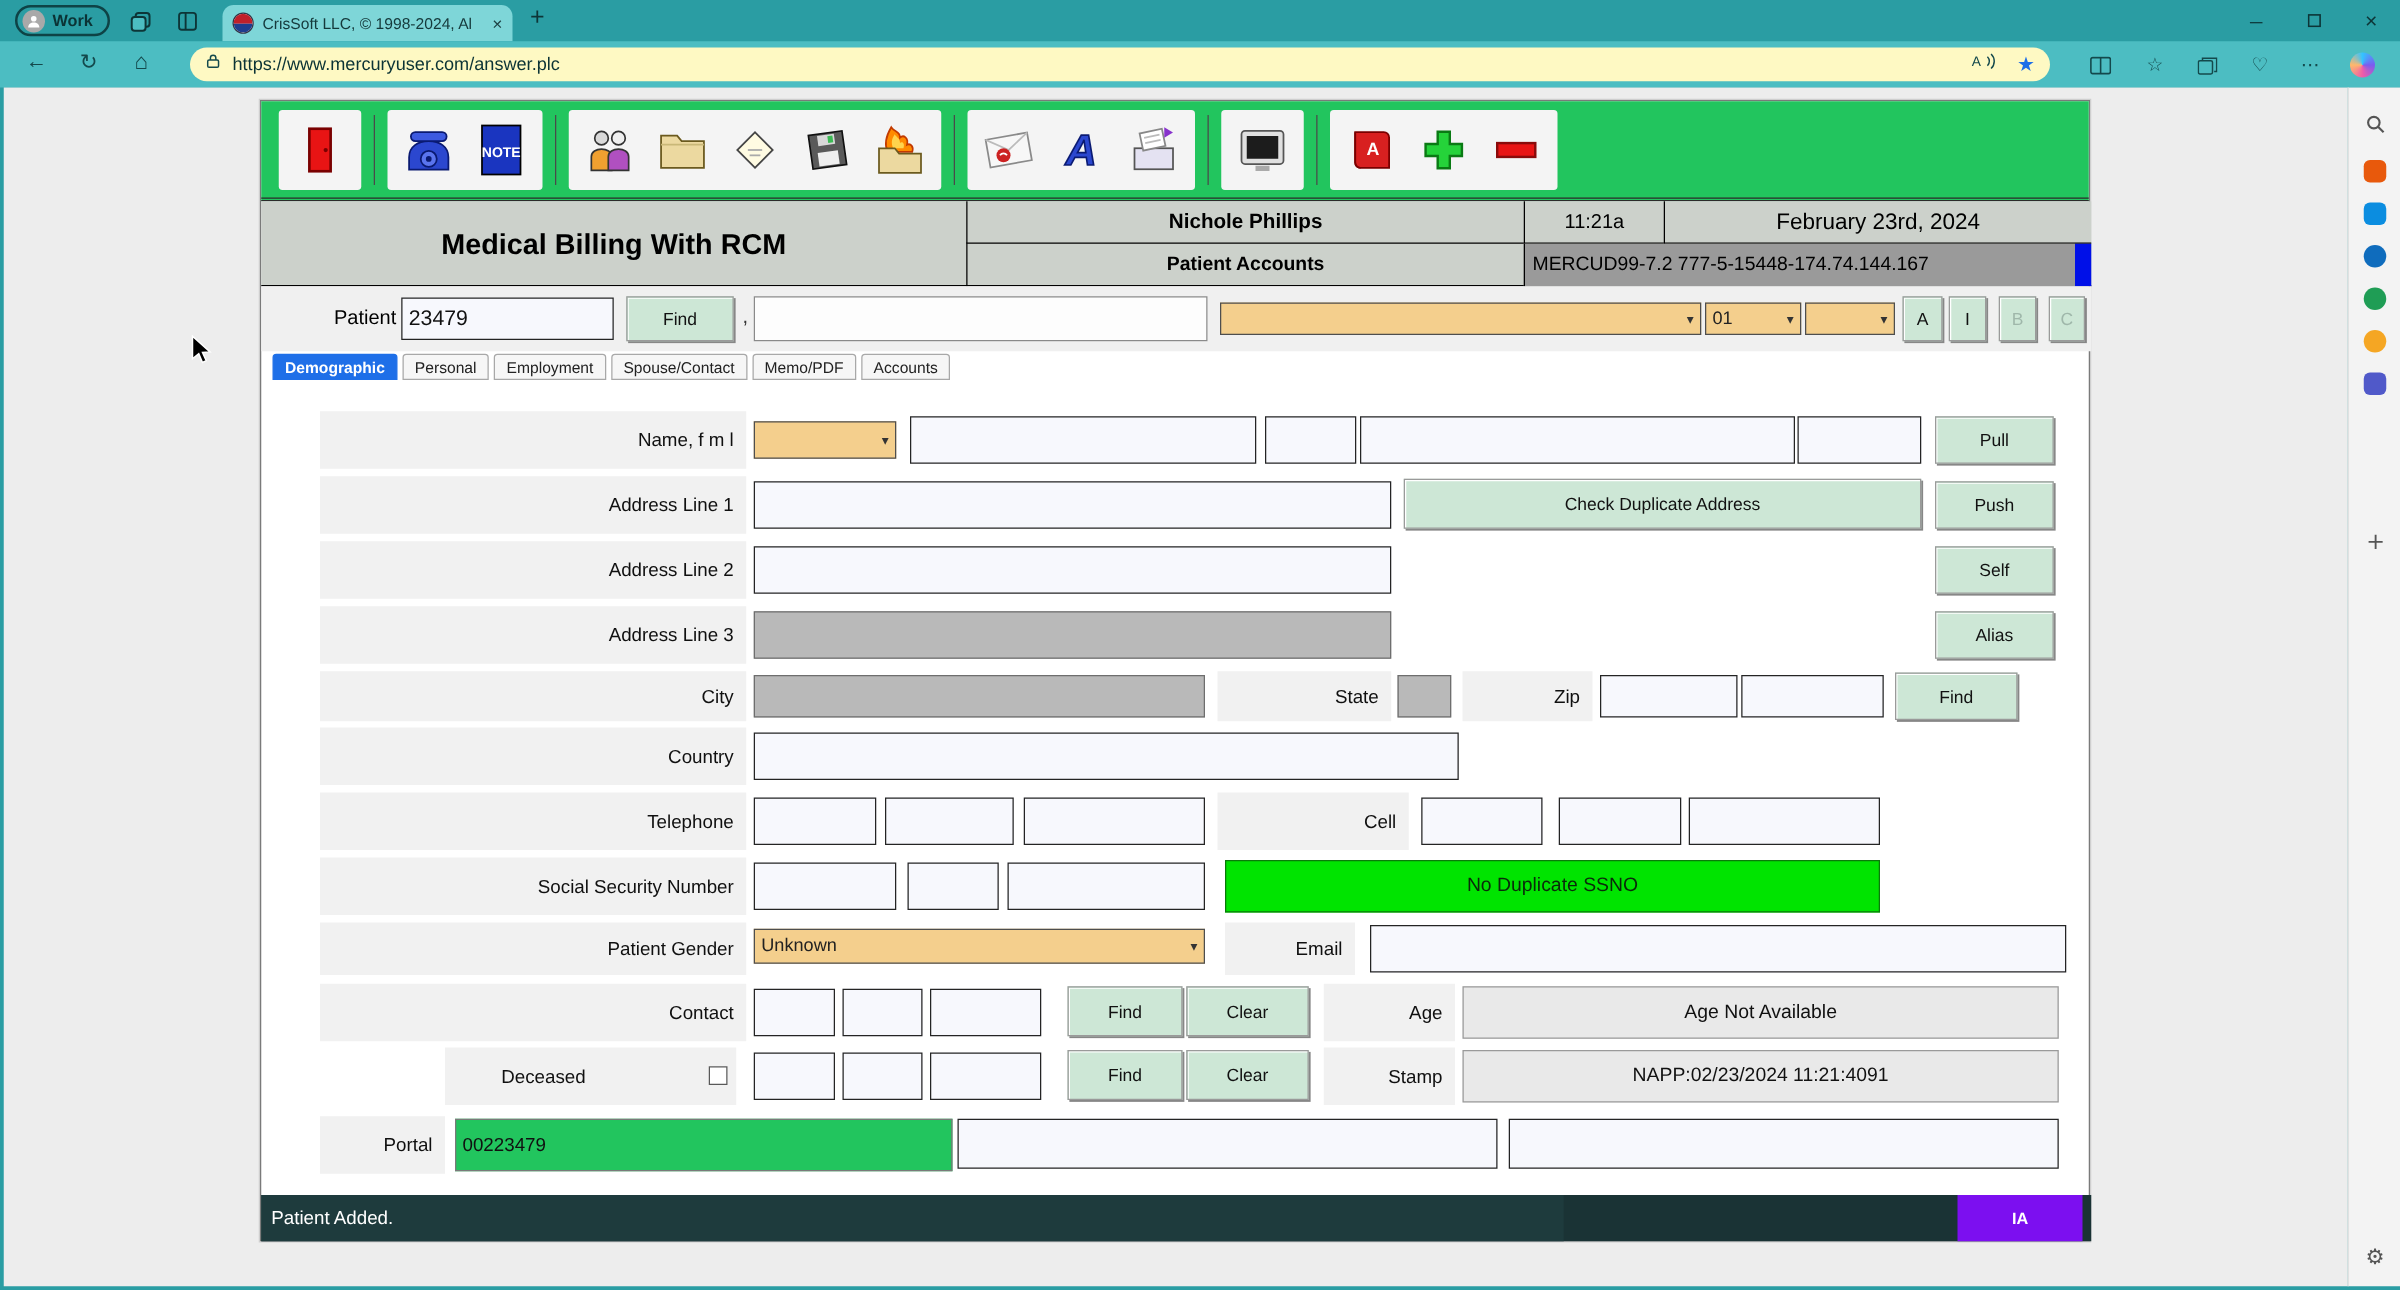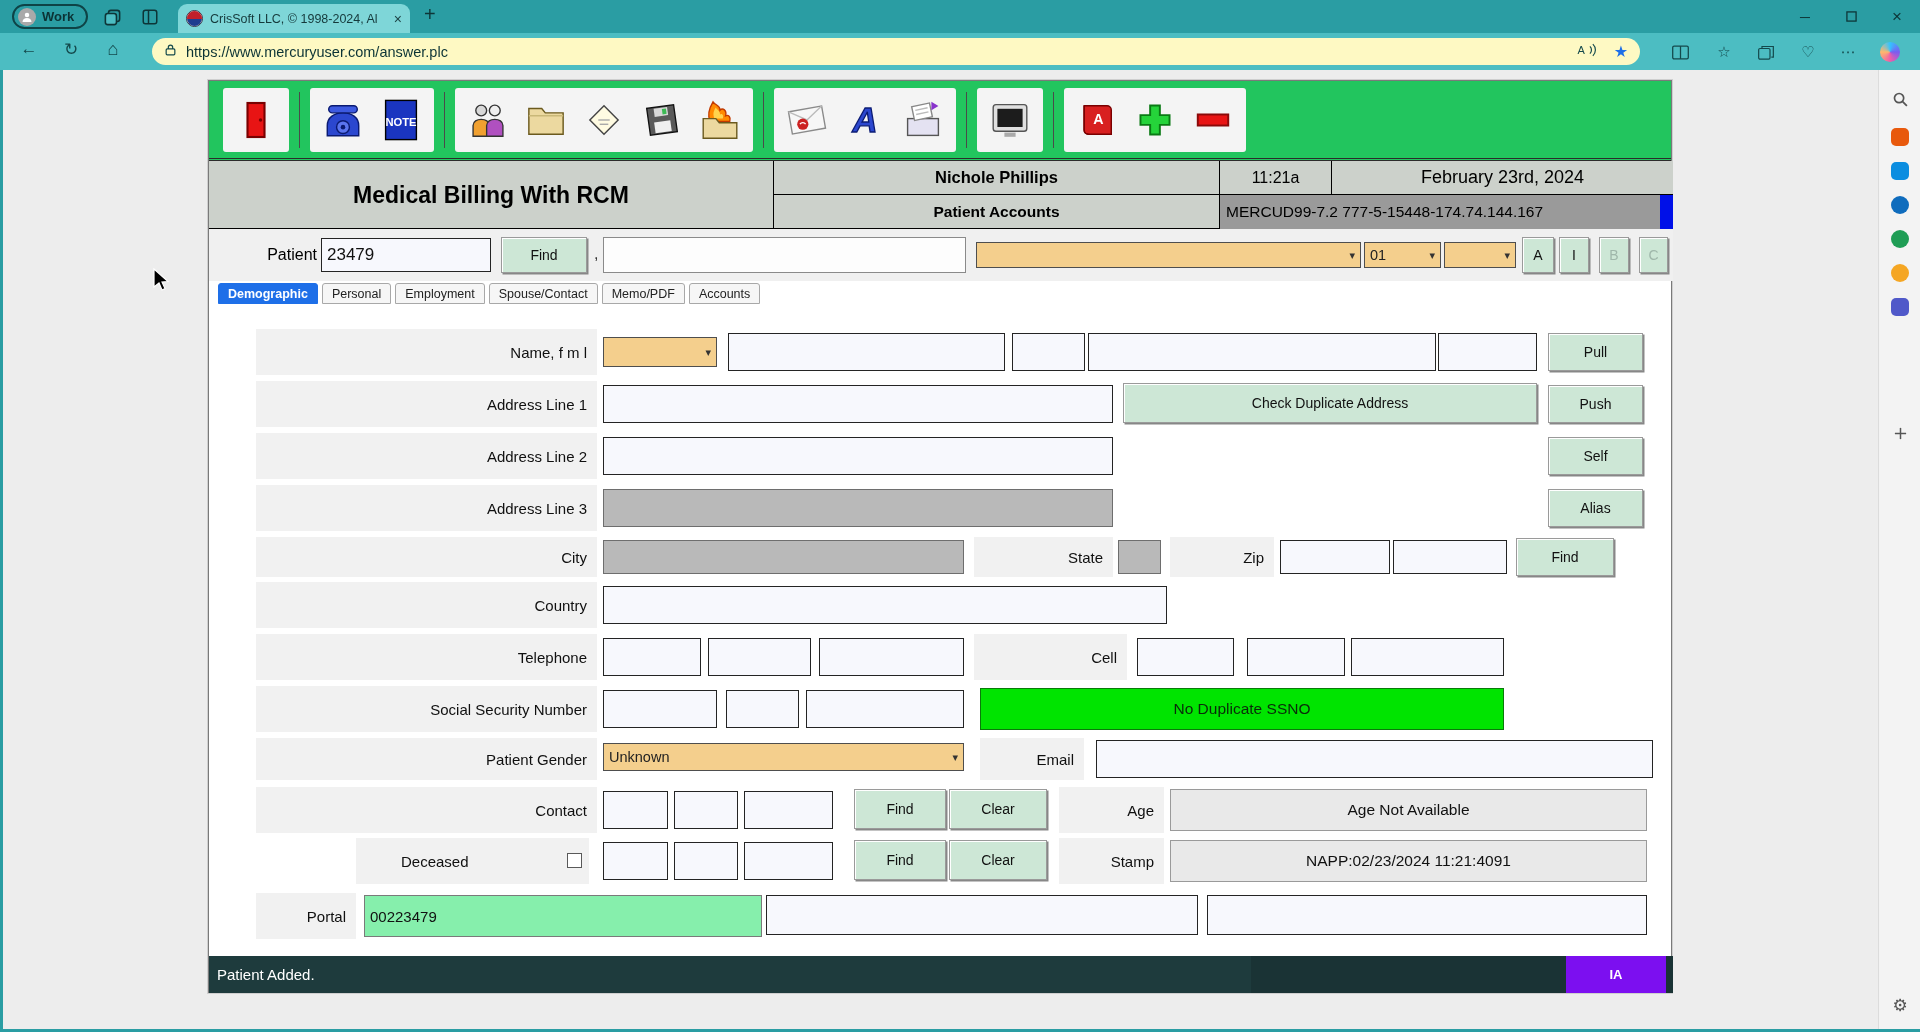--- a/index.html
+++ b/index.html
@@ -69,7 +69,7 @@
   
   .inp { position:absolute; background:#f7f8fd; border:1px solid #242424; font:16px "Liberation Sans",sans-serif; padding:0 5px; color:#111; }
   .inp.gray { background:#b9b9b9; border-color:#6e6e6e; }
-  .inp.lgray { background:#86efac; border-color:#7a7a7a; }
+  .inp.lgray { background:#22c55e; border-color:#7a7a7a; }
   .btn { position:absolute; background:#cde7d6; border:1px solid #9a9a9a; box-shadow:inset 1px 1px 0 #ffffff, 1.5px 1.5px 0 #878787;
     display:flex; align-items:center; justify-content:center; font-size:14px; color:#111; }
   .btn.dis { color:#9fb7aa; }

